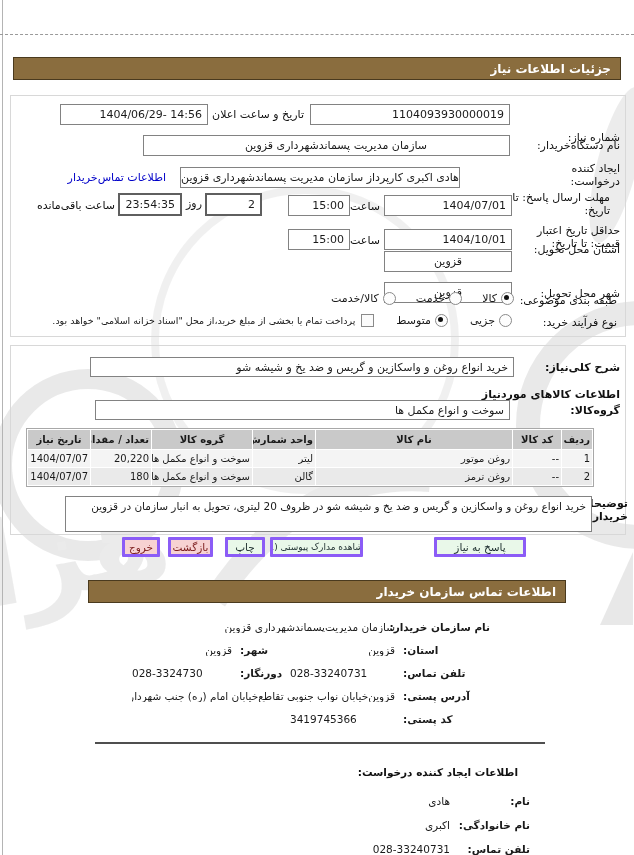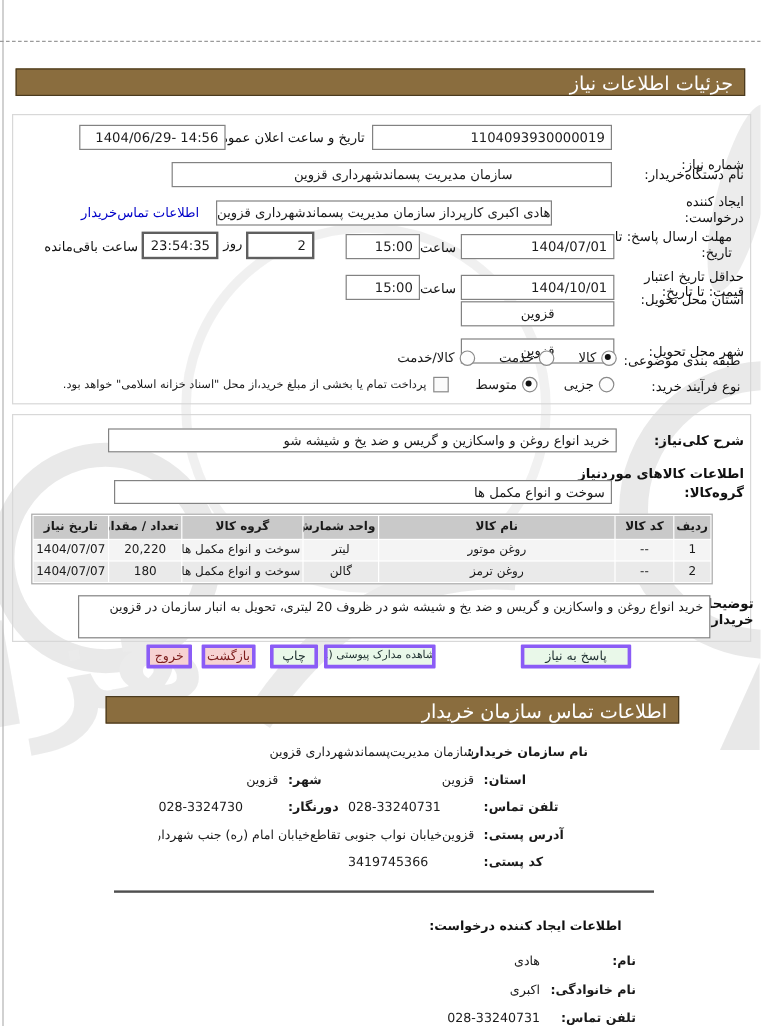--- a/index.html
+++ b/index.html
@@ -8,7 +8,7 @@
   .lbl{position:absolute;white-space:nowrap;font-size:11px;color:#111;line-height:13px;}
   .b{font-weight:bold;}
   .bar{position:absolute;height:23px;background:#8a6d3e;border:1px solid #4a3a1e;color:#fff;
-       font-weight:normal;font-size:16px;line-height:23px;padding-right:9px;box-sizing:border-box;}
+       font-weight:bold;font-size:12px;line-height:23px;padding-right:9px;box-sizing:border-box;}
   .ibox{position:absolute;background:#fff;border:1px solid #828282;height:21px;box-sizing:border-box;
         font-size:11px;display:flex;align-items:center;justify-content:flex-start;padding:0 5px;
         white-space:nowrap;overflow:hidden;}

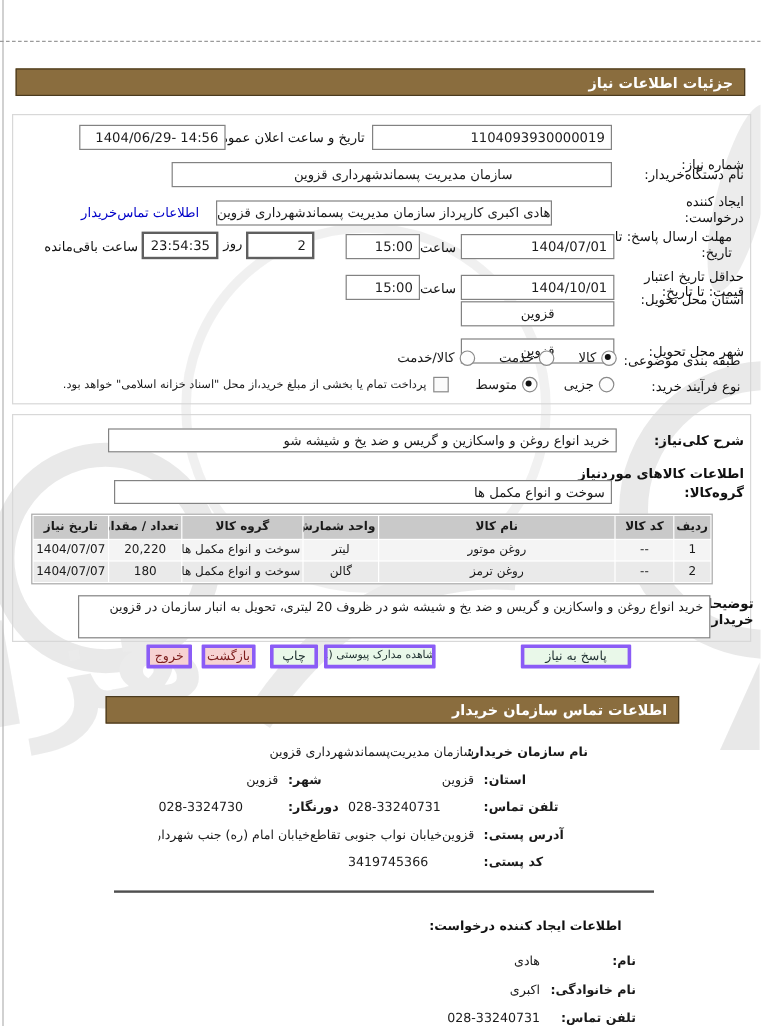--- a/index.html
+++ b/index.html
@@ -74,7 +74,7 @@
   <div class="lbl" style="top:108px;right:14px;margin-top:23px;">شماره نیاز:</div>
   <div class="ibox ltr" style="top:104px;right:124px;width:200px;">1104093930000019</div>
   <div class="lbl" style="top:108px;right:330px;">تاریخ و ساعت اعلان عمومی:</div>
-  <div class="ibox ltr" style="top:104px;right:446px;width:122px;">1404/06/29- 14:56</div>
+  <div class="ibox ltr" style="top:104px;right:426px;width:148px;">1404/06/29- 14:56</div>
 
   <div class="lbl" style="top:139px;right:14px;">نام دستگاه‌خریدار:</div>
   <div class="ibox center" style="top:135px;right:124px;width:367px;padding-left:24px;">سازمان مدیریت  پسماندشهرداری قزوین</div>

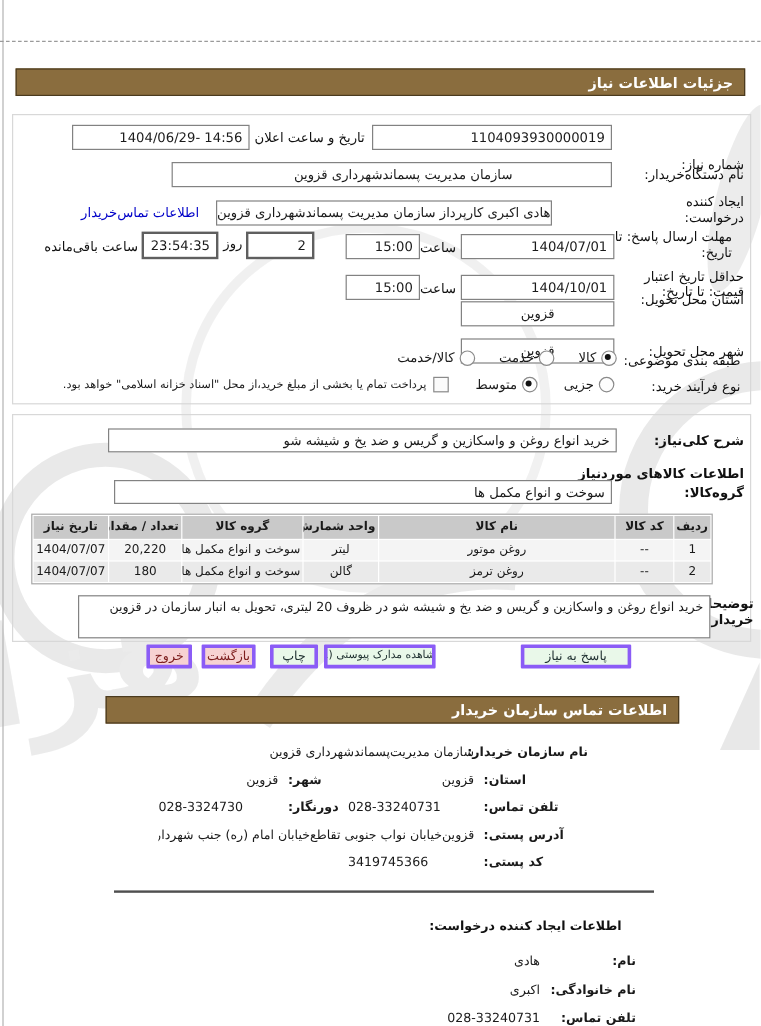--- a/index.html
+++ b/index.html
@@ -27,7 +27,7 @@
   table.goods{position:absolute;border-collapse:separate;border-spacing:1px;background:#fff;
         border:1px solid #a8a8a8;table-layout:fixed;font-size:10px;}
   table.goods th{background:#c9c9c9;font-weight:bold;height:17px;padding:1px 2px;white-space:nowrap;overflow:hidden;}
-  table.goods td{height:15px;text-align:center;padding:1px 2px;white-space:nowrap;overflow:hidden;}
+  table.goods td{height:15px;text-align:right;padding:1px 2px;white-space:nowrap;overflow:hidden;}
   table.goods tr.r1 td{background:#f4f4f4;}
   table.goods tr.r2 td{background:#eaeaea;}
   .btn{position:absolute;height:20px;border:3px solid #8b5cf6;border-radius:1px;box-sizing:border-box;

